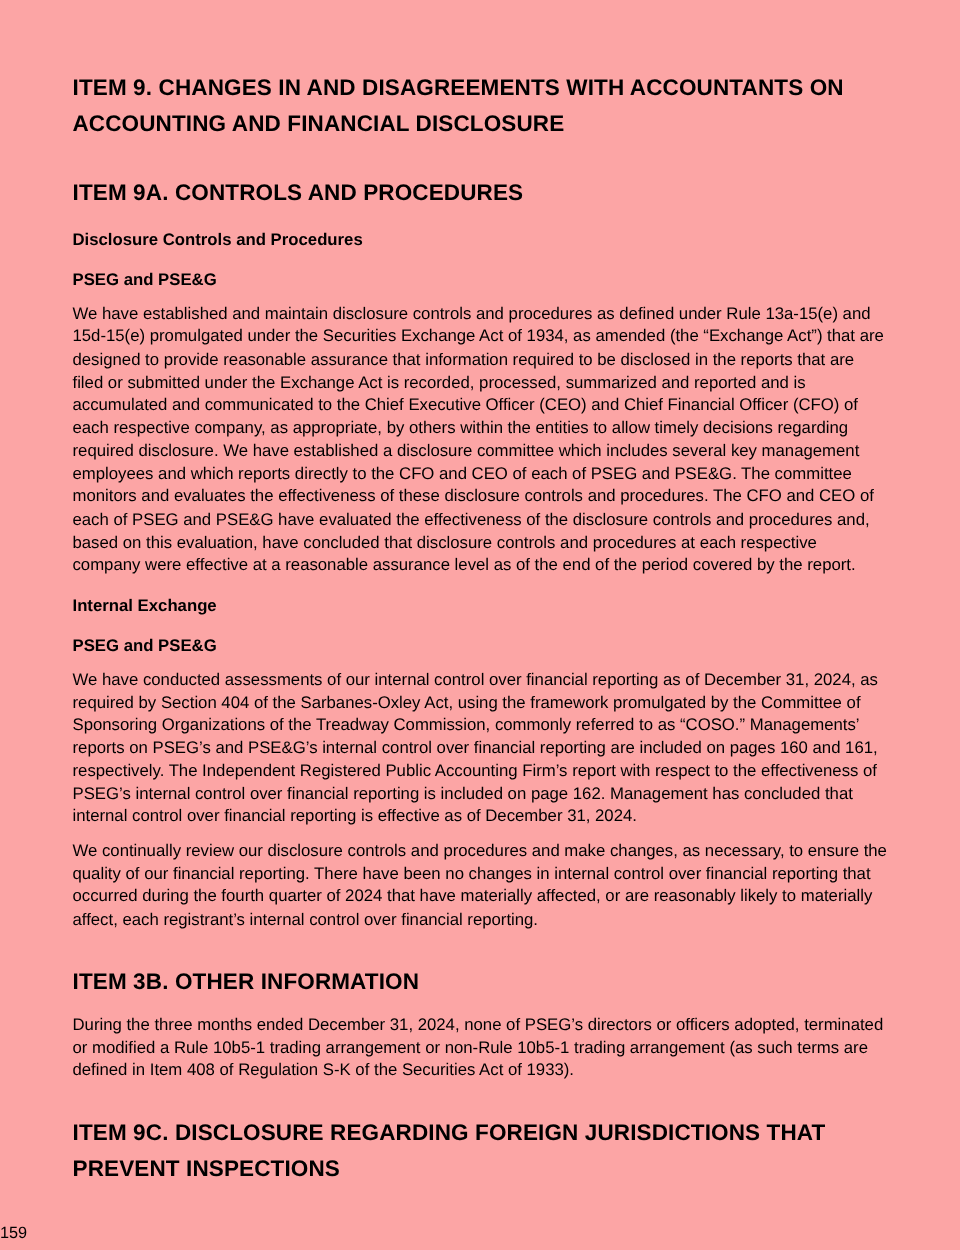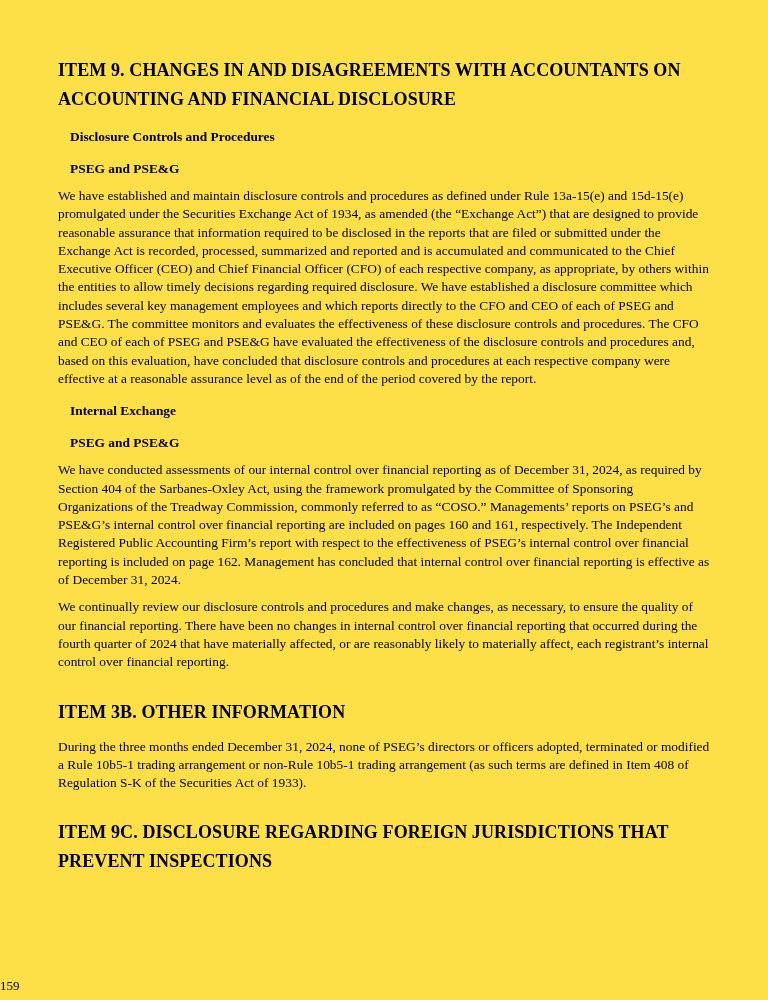--- a/index.html
+++ b/index.html
@@ -12,9 +12,9 @@
     width: 768px;
     height: 1000px;
     margin: 0 auto;
-    background: #fde047;
+    background: #fca5a5;
     color: #000000;
-    font-family: Liberation Serif, serif;
+    font-family: Liberation Sans, sans-serif;
     box-sizing: border-box;
     padding: 56px 58px 0 58px;
     overflow: hidden;

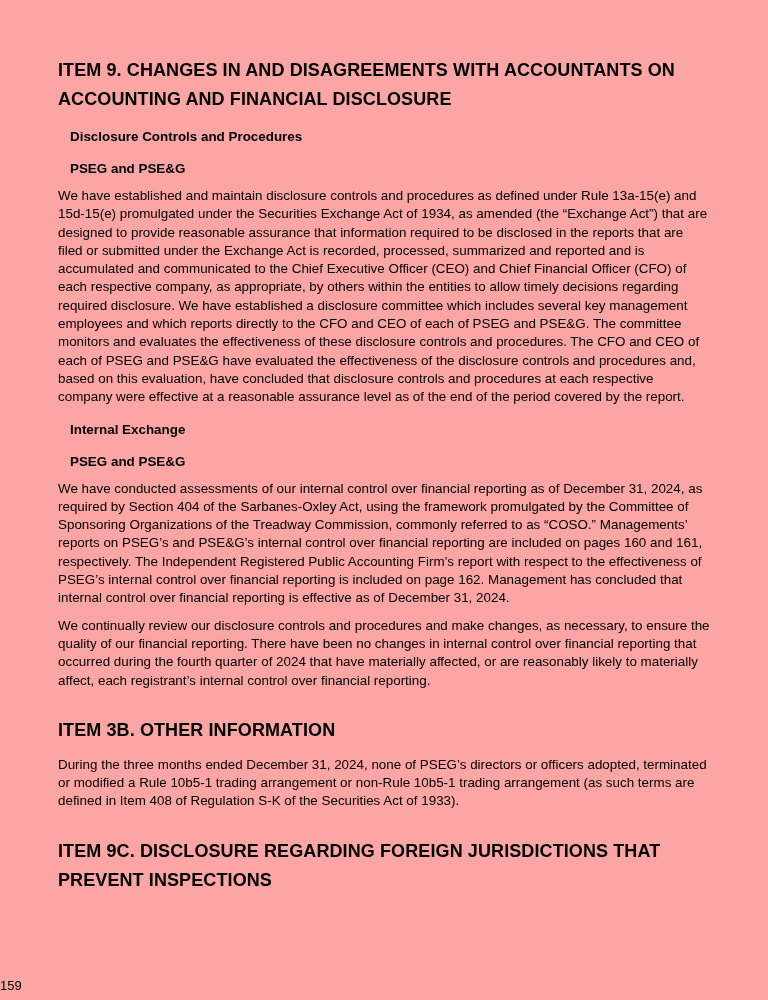--- a/index.html
+++ b/index.html
@@ -58,6 +58,7 @@
 
   <h1 class="item-heading first">ITEM 9. CHANGES IN AND DISAGREEMENTS WITH ACCOUNTANTS ON ACCOUNTING AND FINANCIAL DISCLOSURE</h1>
 
+  <h1 class="item-heading">ITEM 9A. CONTROLS AND PROCEDURES</h1>
   <h2 class="subhead">Disclosure Controls and Procedures</h2>
   <h2 class="subhead">PSEG and PSE&amp;G</h2>
   <p class="body-para">We have established and maintain disclosure controls and procedures as defined under Rule 13a-15(e) and 15d-15(e) promulgated under the Securities Exchange Act of 1934, as amended (the “Exchange Act”) that are designed to provide reasonable assurance that information required to be disclosed in the reports that are filed or submitted under the Exchange Act is recorded, processed, summarized and reported and is accumulated and communicated to the Chief Executive Officer (CEO) and Chief Financial Officer (CFO) of each respective company, as appropriate, by others within the entities to allow timely decisions regarding required disclosure. We have established a disclosure committee which includes several key management employees and which reports directly to the CFO and CEO of each of PSEG and PSE&amp;G. The committee monitors and evaluates the effectiveness of these disclosure controls and procedures. The CFO and CEO of each of PSEG and PSE&amp;G have evaluated the effectiveness of the disclosure controls and procedures and, based on this evaluation, have concluded that disclosure controls and procedures at each respective company were effective at a reasonable assurance level as of the end of the period covered by the report.</p>

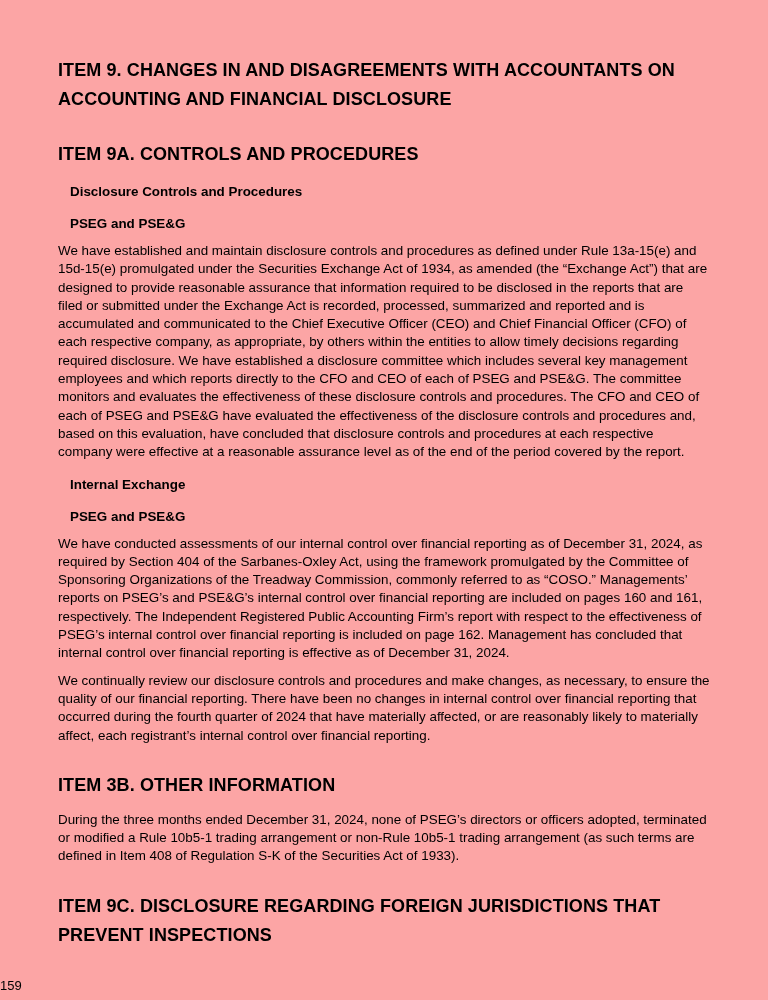--- a/index.html
+++ b/index.html
@@ -33,7 +33,7 @@
     font-size: 13.4px;
     line-height: 18px;
     font-weight: bold;
-    margin: 14px 0 6px 12px;
+    margin: 14px 0 6px 0;
   }
   .body-para {
     font-size: 13.4px;

